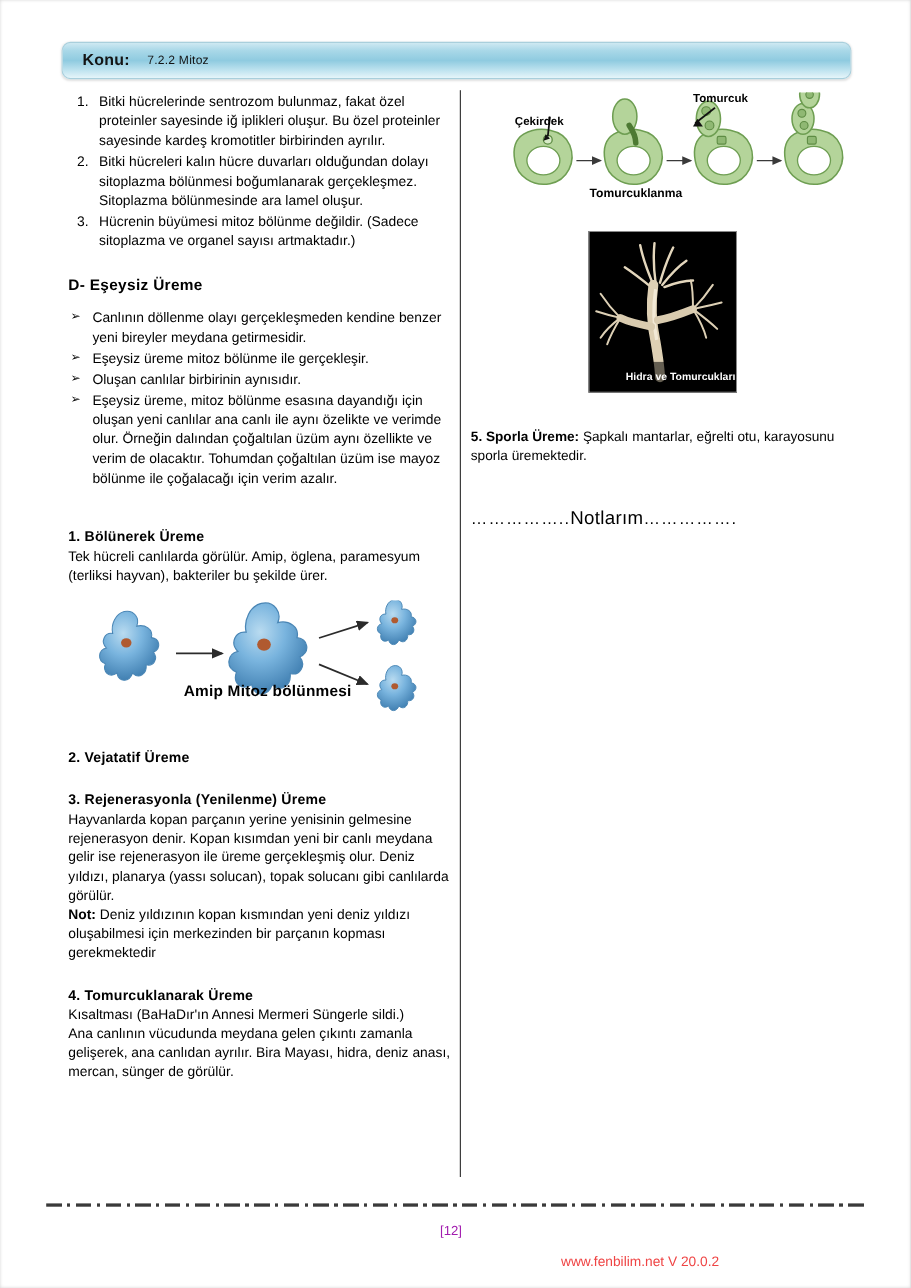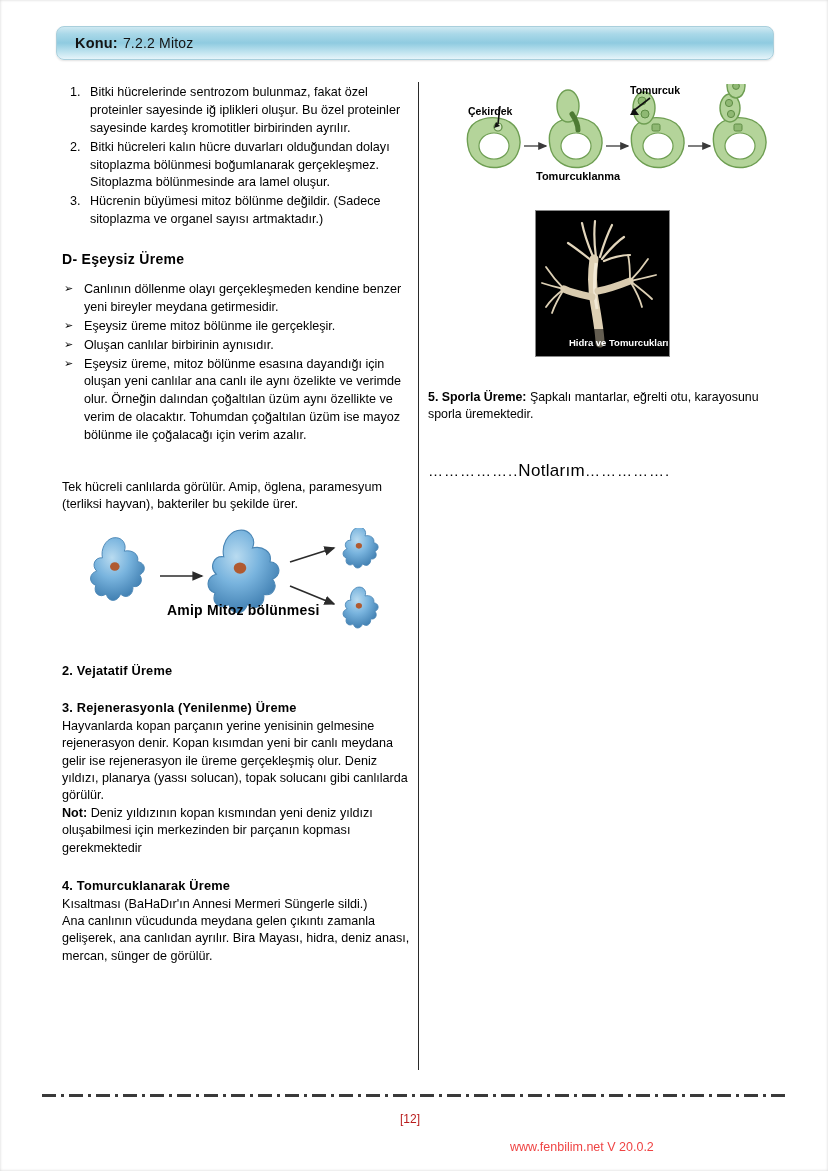--- a/index.html
+++ b/index.html
@@ -31,7 +31,7 @@
   .topic-bar {
     position: absolute;
     left: 56px;
-    top: 26px;
+    top: 38px;
     width: 718px;
     height: 34px;
     border-radius: 8px;

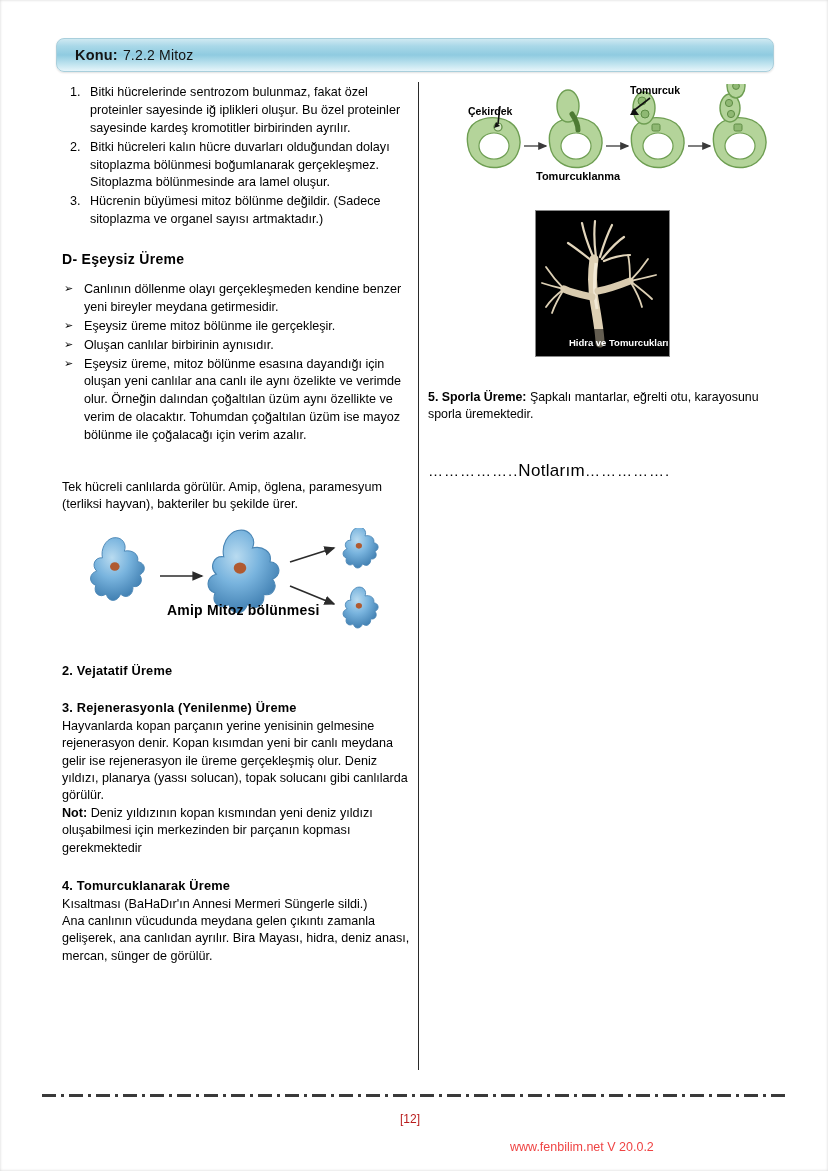--- a/index.html
+++ b/index.html
@@ -55,9 +55,9 @@
     letter-spacing: .2px;
   }
   .topic-value {
-    font-size: 14px;
+    font-size: 11px;
     color: #141414;
-    margin-left: 5px;
+    margin-left: 16px;
     letter-spacing: .2px;
   }
 

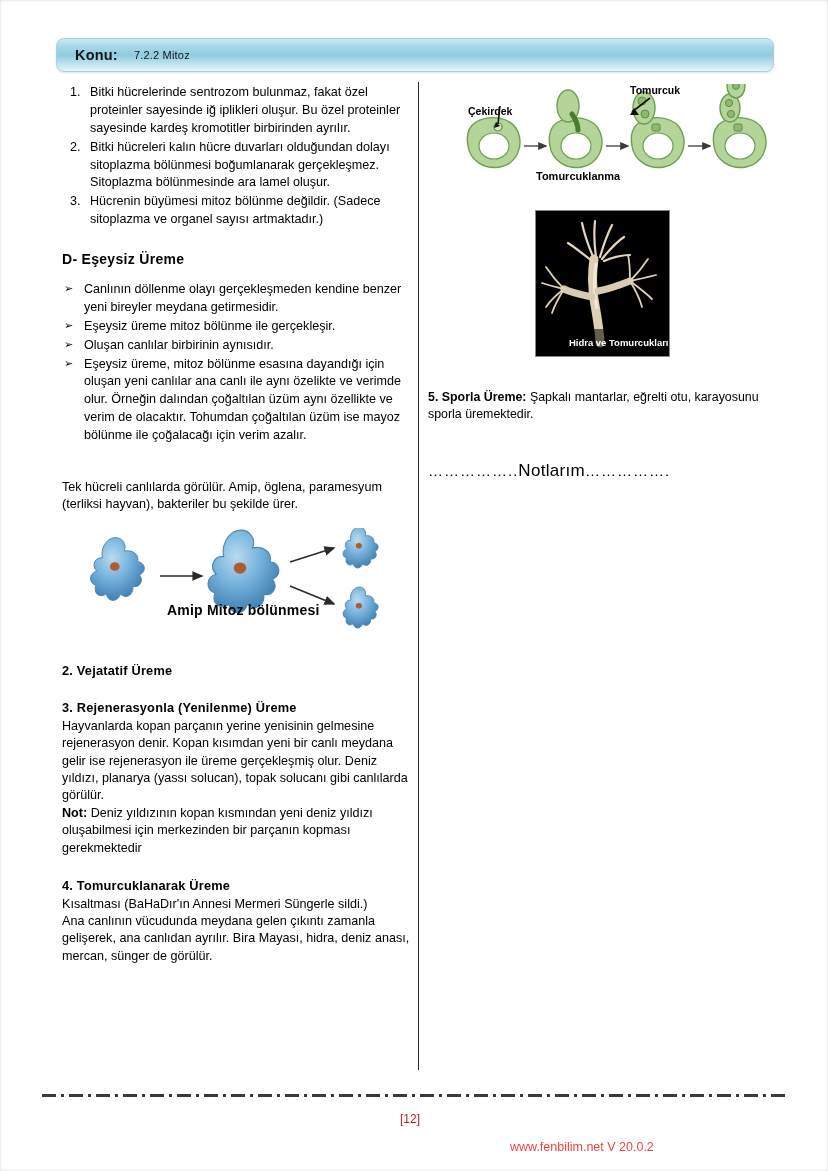--- a/index.html
+++ b/index.html
@@ -291,6 +291,7 @@
     </ul>
 
     <div class="block" style="margin-top:34px;">
+      <span class="b-title">1. Bölünerek Üreme</span>
       <p>Tek hücreli canlılarda görülür. Amip, öglena, paramesyum (terliksi hayvan), bakteriler bu şekilde ürer.</p>
     </div>
 

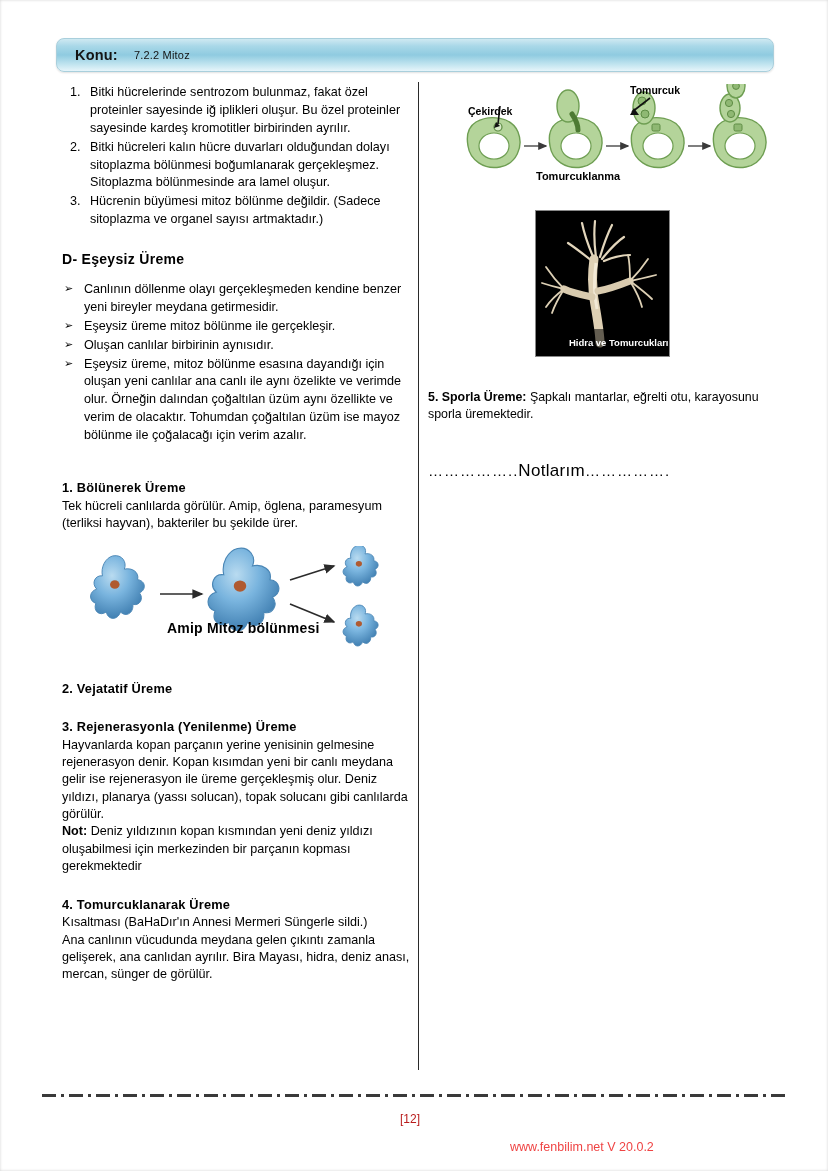--- a/index.html
+++ b/index.html
@@ -239,7 +239,7 @@
     left: 400px;
     top: 1112px;
     font-size: 12px;
-    color: #b91c1c;
+    color: #a21caf;
   }
   .footer-site {
     position: absolute;

